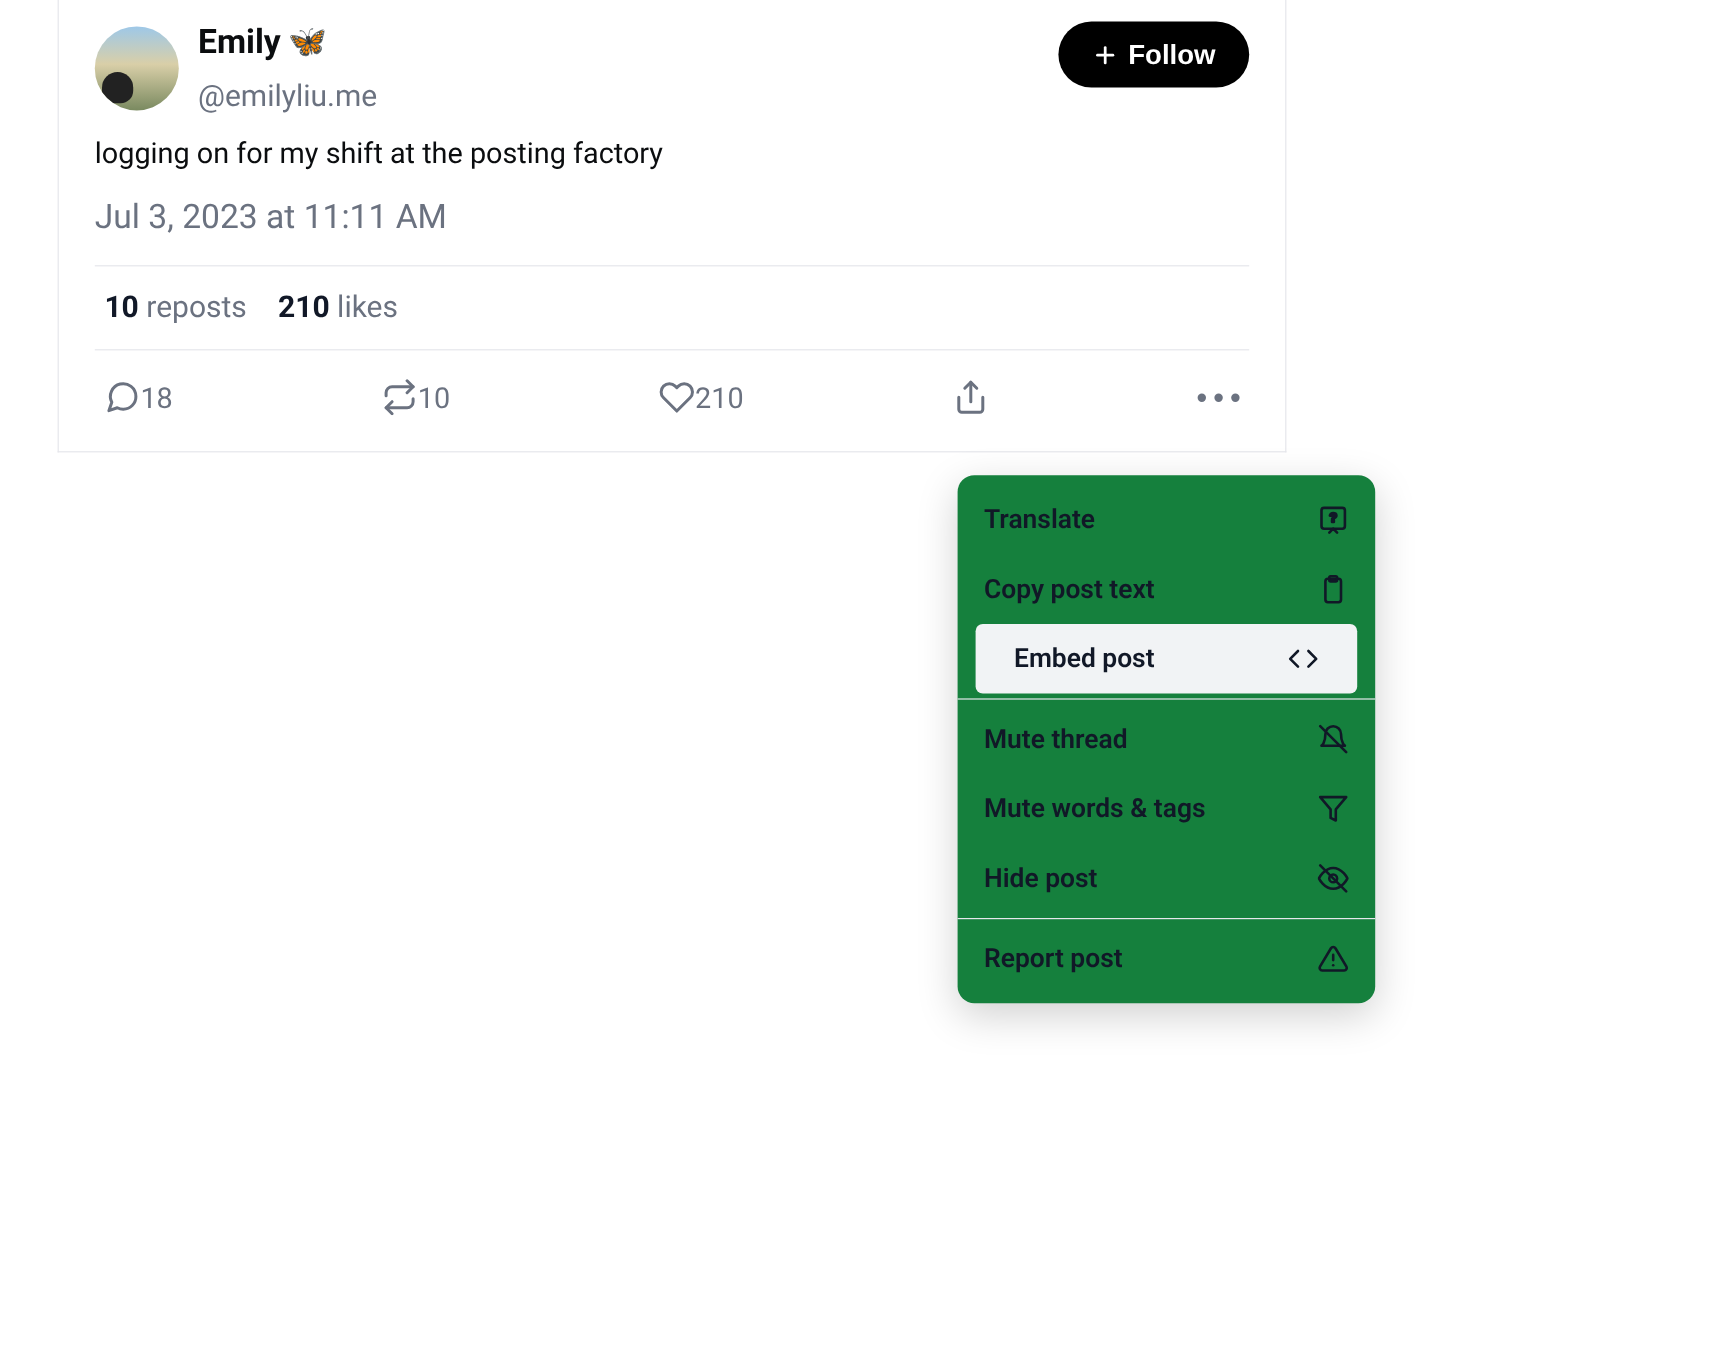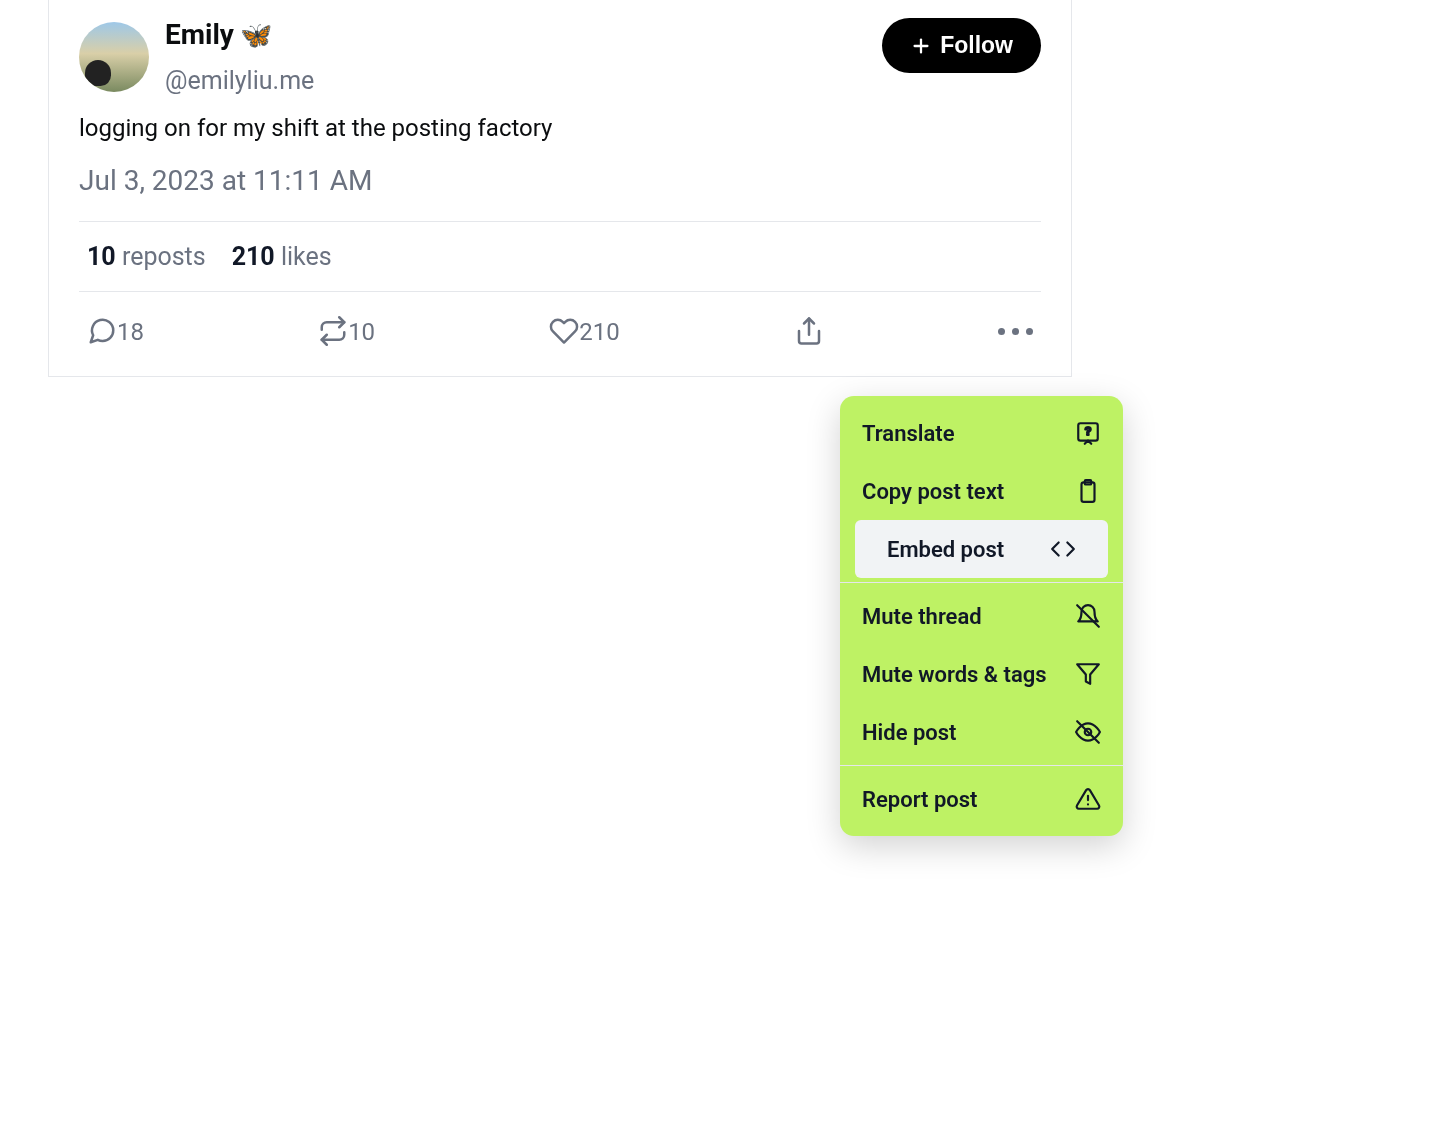--- a/index.html
+++ b/index.html
@@ -118,10 +118,10 @@
 
   .menu {
     position:absolute;
-    left: 840px;
+    left: 798px;
     top: 396px;
-    width: 283px;
-    background:#bef264;
+    width: 348px;
+    background:#15803d;
     border-radius: 14px;
     box-shadow: 0 10px 34px rgba(0,0,0,0.18);
     padding: 8px 0;

